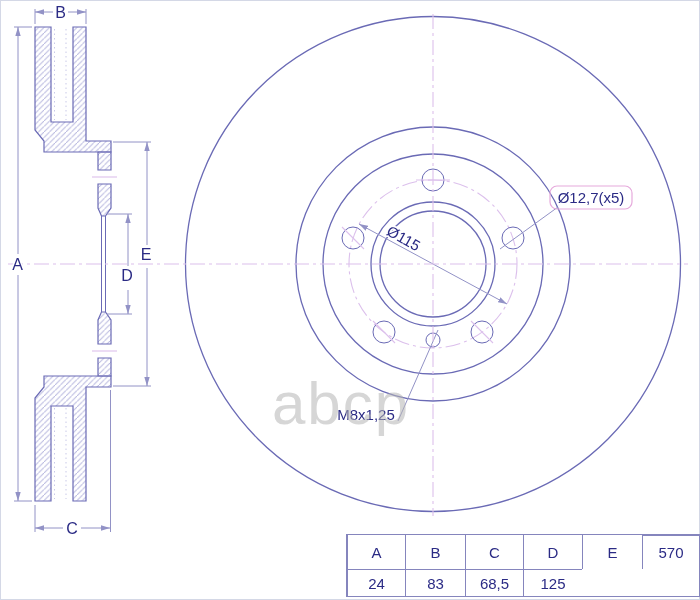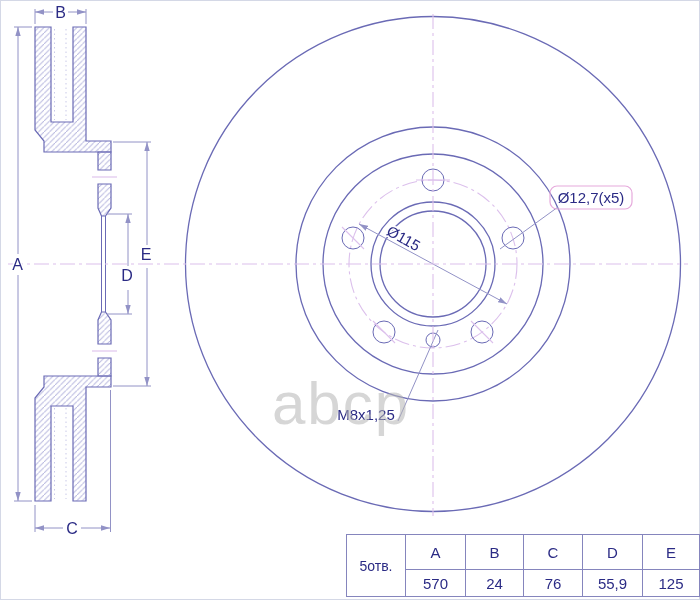--- a/index.html
+++ b/index.html
@@ -169,7 +169,6 @@
 
   
   <div class="spec-table">
-    <div class="cell merge">5отв.</div>
     <div class="cell col">A</div>
     <div class="cell col">B</div>
     <div class="cell col">C</div>

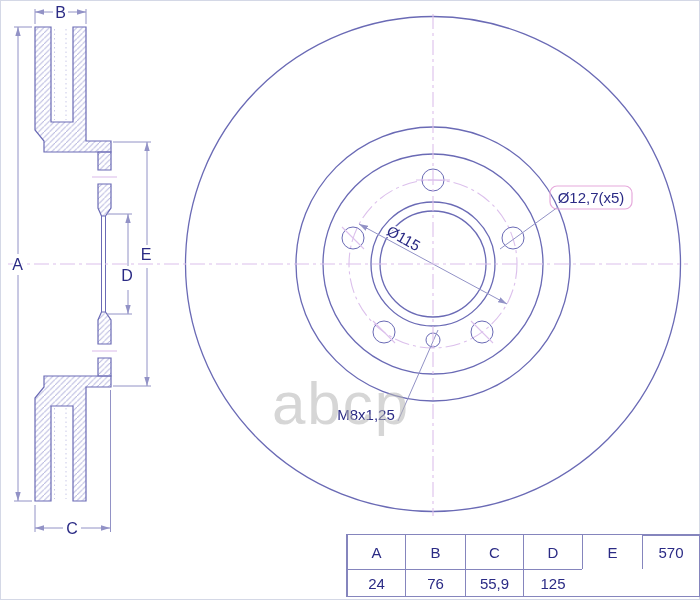--- a/index.html
+++ b/index.html
@@ -176,7 +176,7 @@
     <div class="cell col">E</div>
     <div class="cell col val">570</div>
     <div class="cell col val">24</div>
-    <div class="cell col val">76</div>
+    <div class="cell col val">83</div>
     <div class="cell col val">55,9</div>
     <div class="cell col val">125</div>
   </div>

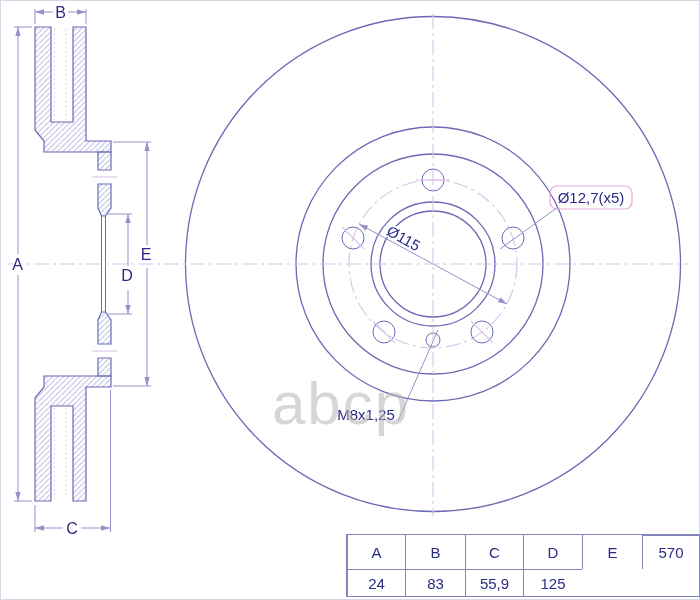--- a/index.html
+++ b/index.html
@@ -177,7 +177,7 @@
     <div class="cell col val">570</div>
     <div class="cell col val">24</div>
     <div class="cell col val">83</div>
-    <div class="cell col val">55,9</div>
+    <div class="cell col val">68,5</div>
     <div class="cell col val">125</div>
   </div>
 

